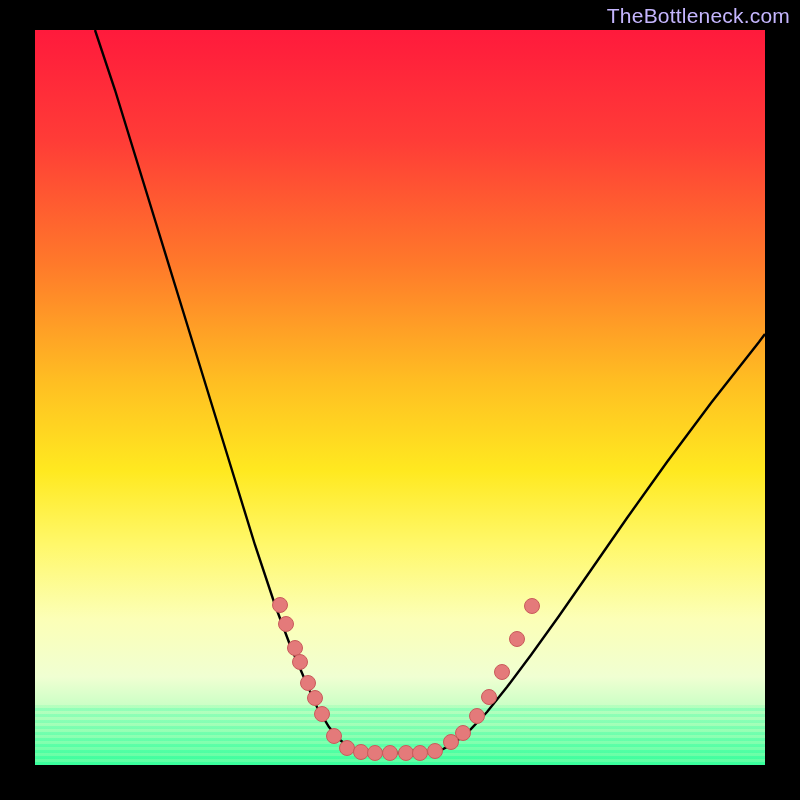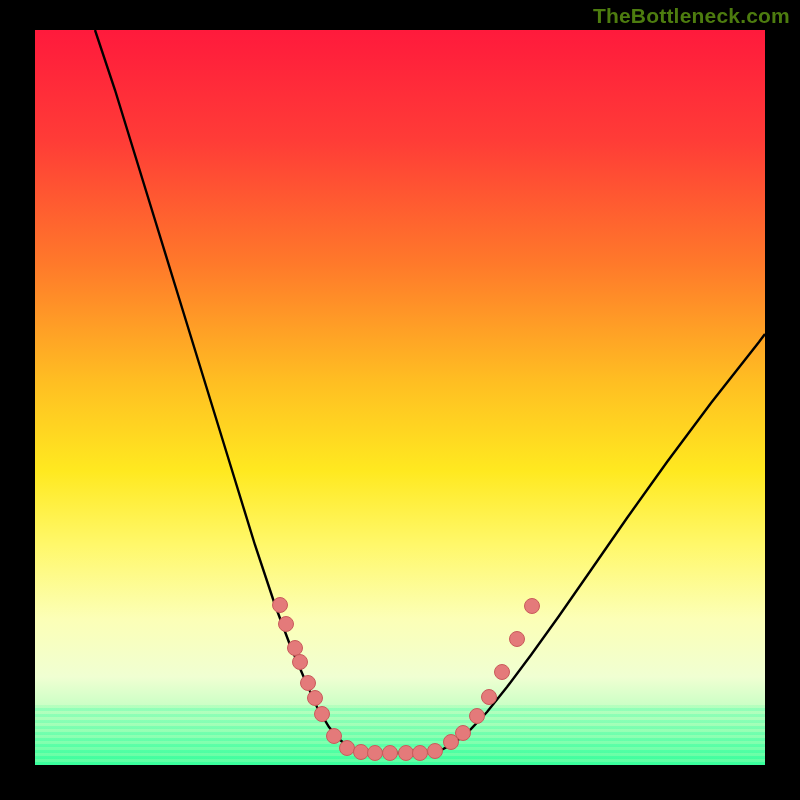--- a/index.html
+++ b/index.html
@@ -70,8 +70,8 @@
     top: 4px;
     right: 10px;
     font-size: 21px;
-    font-weight: 700;
-    color: #4d7c0f;
+    font-weight: 400;
+    color: #c4b5fd;
     letter-spacing: 0.2px;
   }
 </style>

